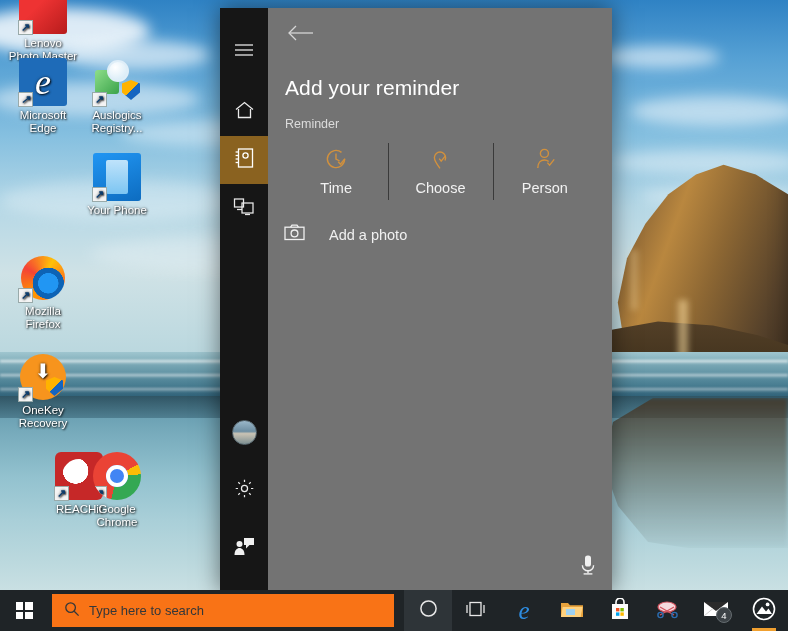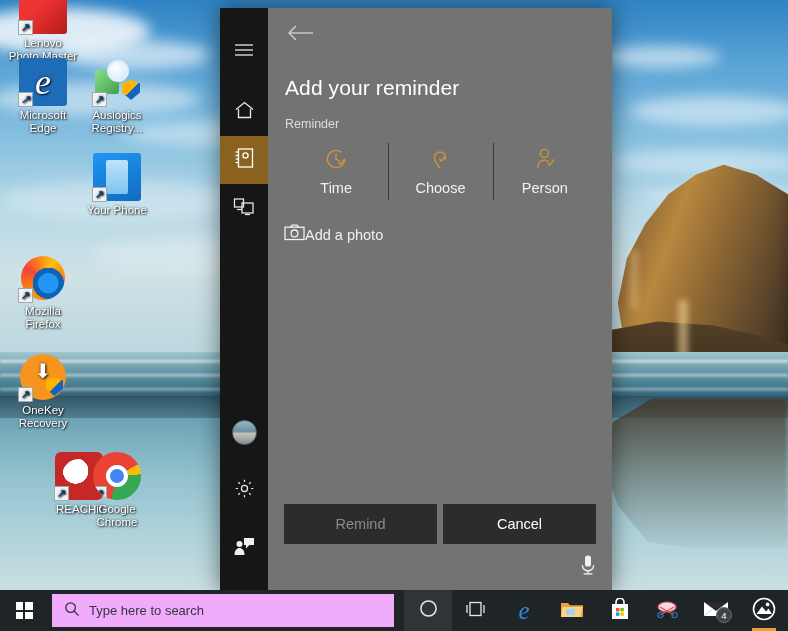--- a/index.html
+++ b/index.html
@@ -154,7 +154,7 @@
   }
   .choice .cl { color:#f2f2f2; font-size:14.5px; margin-top:5px; }
 
-  .addphoto { display:flex; align-items:center; gap:0; margin-top:20px; cursor:pointer; }
+  .addphoto { display:flex; align-items:center; gap:24px; margin-top:20px; cursor:pointer; }
   .addphoto .ap-l { color:#f0f0f0; font-size:14.5px; }
 
   .actions { position:absolute; left:16px; bottom:48px; display:flex; gap:6px; }

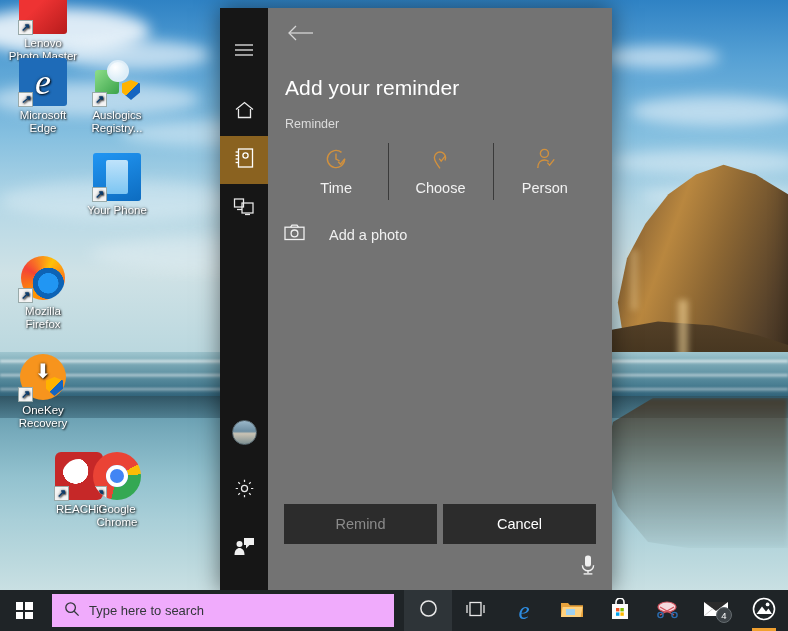--- a/index.html
+++ b/index.html
@@ -421,10 +421,6 @@
       <span class="ap-l">Add a photo</span>
     </div>
 
-    <div class="actions">
-      <button class="btn primary">Remind</button>
-      <button class="btn secondary">Cancel</button>
-    </div>
 
     <div class="mic">
       <span>

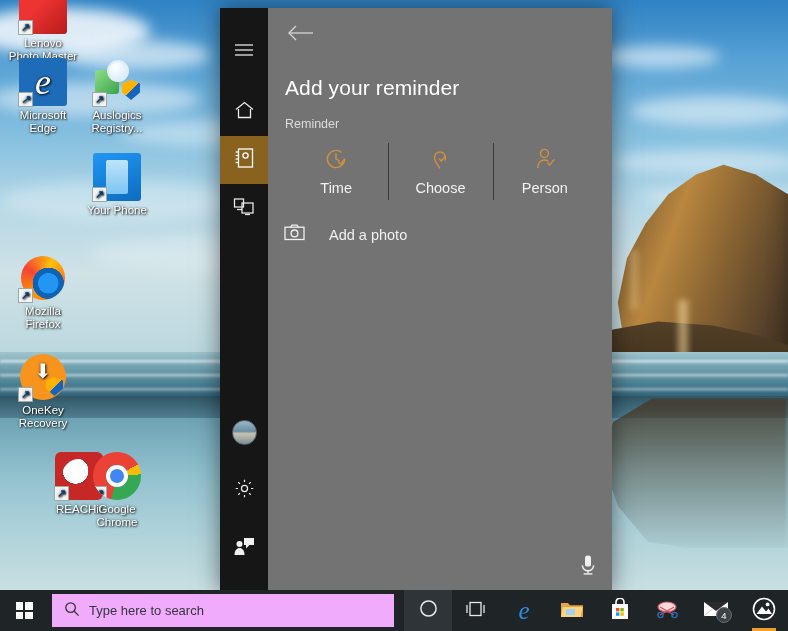--- a/index.html
+++ b/index.html
@@ -174,7 +174,7 @@
   .winlogo { width:17px; height:17px; display:grid; grid-template-columns:1fr 1fr; grid-template-rows:1fr 1fr; gap:2px;}
   .winlogo i{ background:#fff; display:block; }
   #searchbox {
-    width:342px; height:33px; margin-left:4px; background:#f0abfc;
+    width:342px; height:33px; margin-left:4px; background:#f97316;
     display:flex; align-items:center; gap:9px; padding:0 12px; cursor:text;
   }
   #searchbox .sp { color:#33373a; font-size:13px; }

